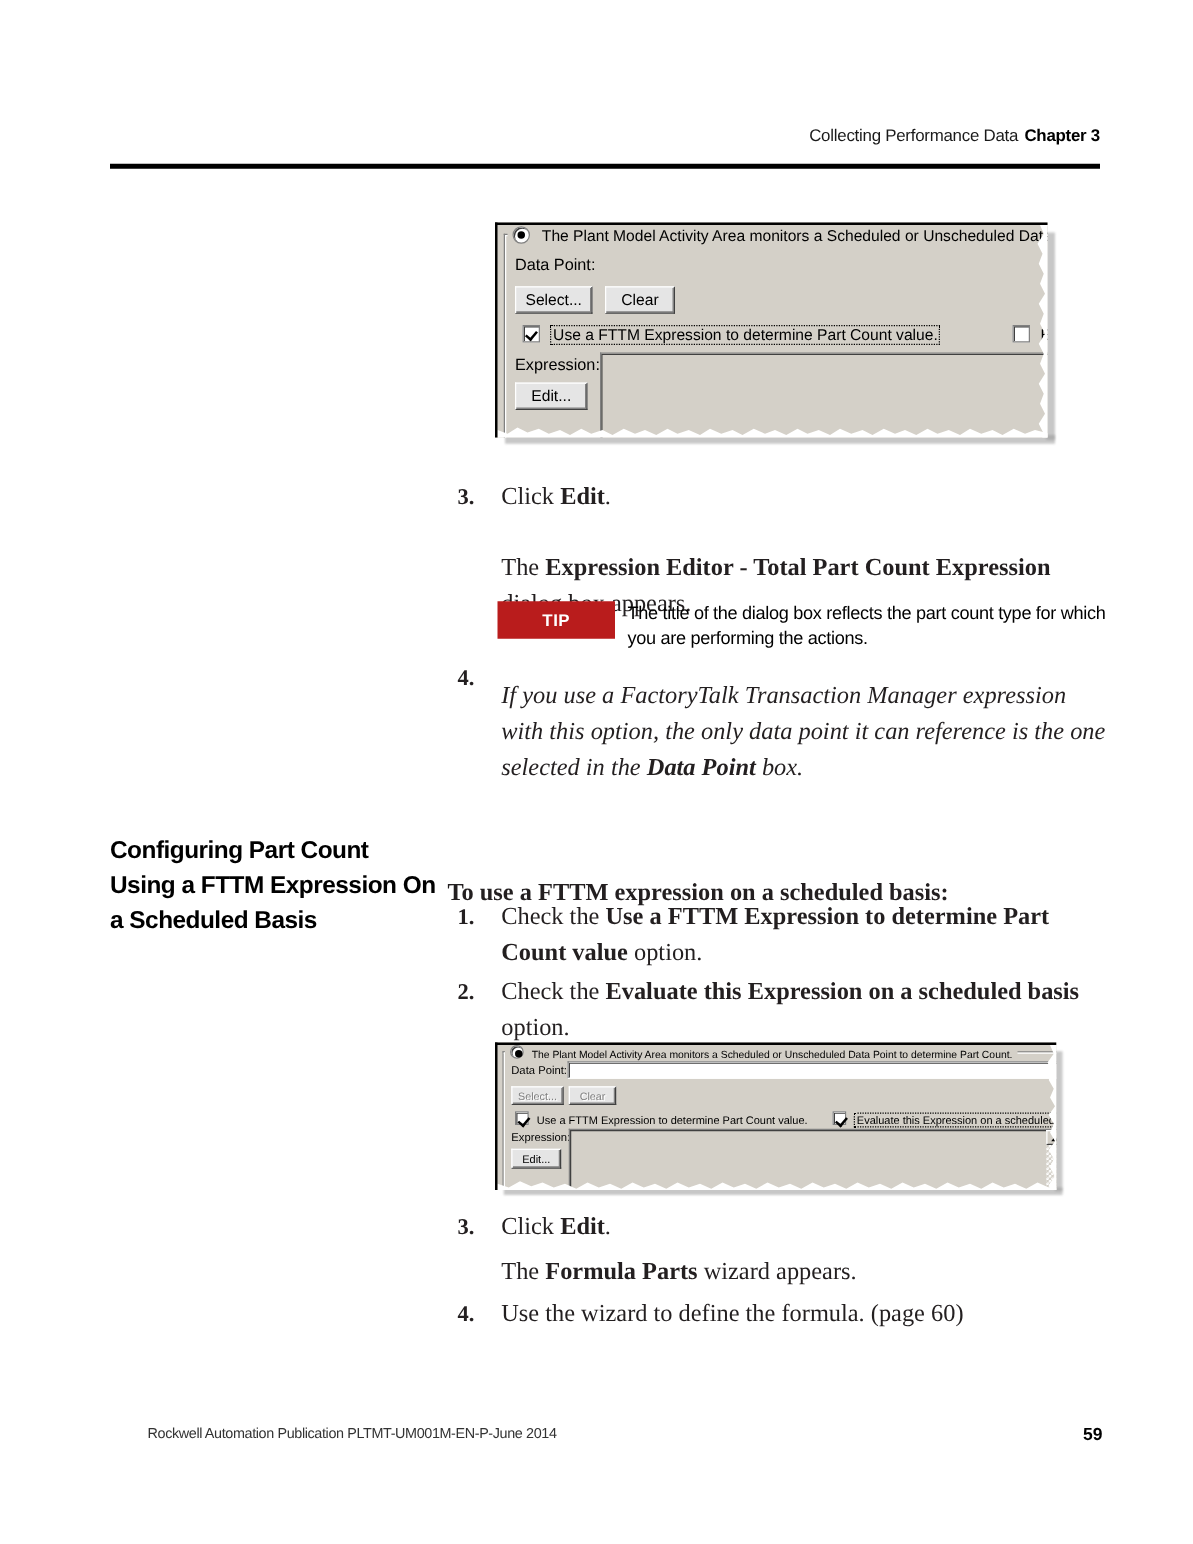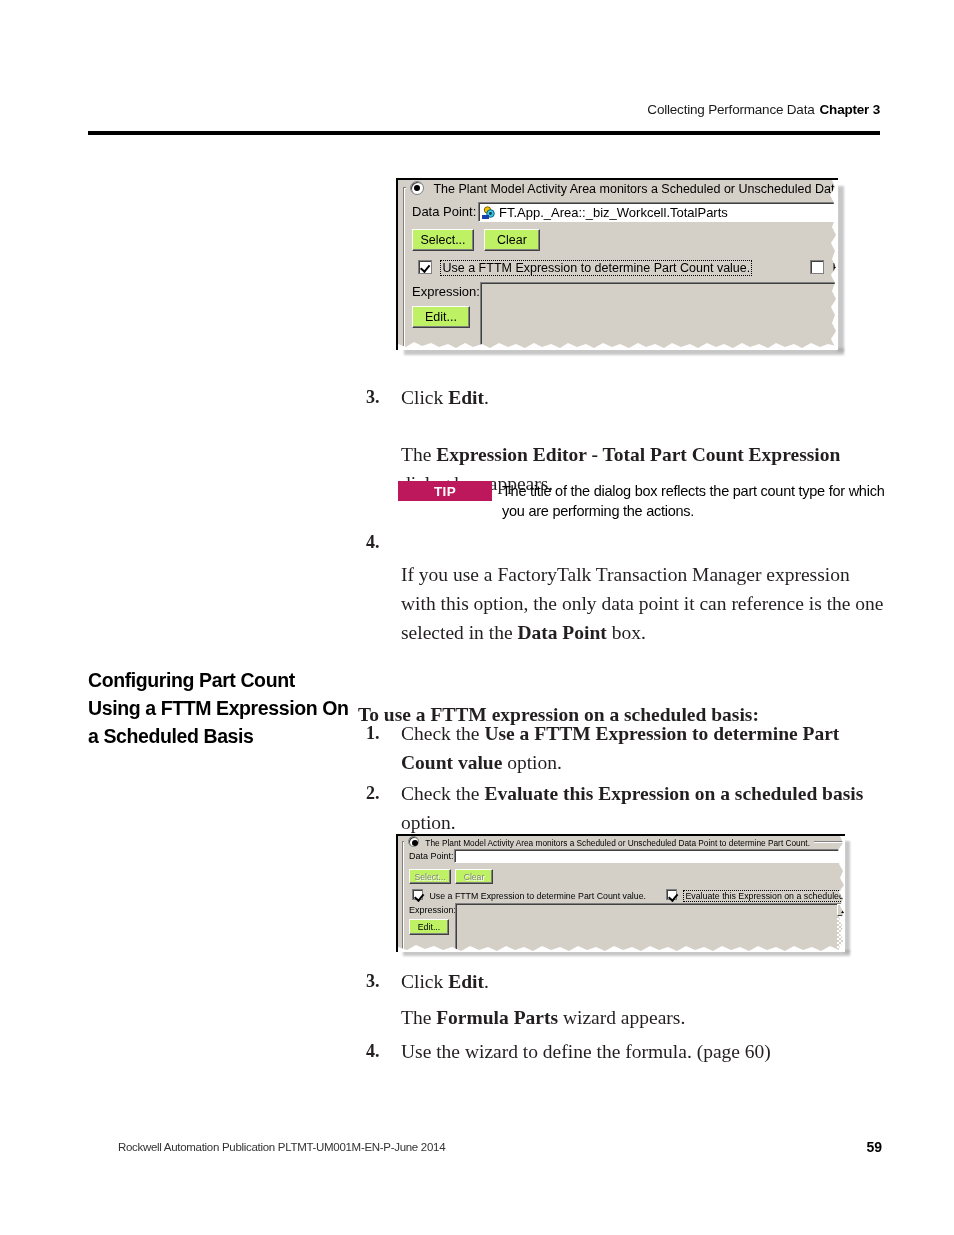--- a/index.html
+++ b/index.html
@@ -334,17 +334,6 @@
 
     <div style="position:absolute; left:14px; top:24px; font-size:13px;">Data Point:</div>
 
-    <div class="textfield" style="left:80px; top:22px; width:372px; height:20px; padding-left:2px; font-size:13px;">
-      <span class="tag-icon">
-        <svg width="15" height="13" viewBox="0 0 15 13" xmlns="http://www.w3.org/2000/svg">
-          <circle cx="5.5" cy="4" r="3.2" fill="#f2c200" stroke="#806000" stroke-width="1"></circle>
-          <circle cx="8.5" cy="7.5" r="3.8" fill="#38c7e0" stroke="#10607a" stroke-width="1"></circle>
-          <circle cx="8.5" cy="7.5" r="1.4" fill="#0a3d4d"></circle>
-          <rect x="0" y="9" width="7" height="4" fill="#1a3fb0"></rect>
-        </svg>
-      </span>
-      <span>FT.App._Area::_biz_Workcell.TotalParts</span>
-    </div>
 
     <div class="winbtn" style="left:14px; top:49px; width:62px; height:22px; font-size:12.5px;">
       <span>Select...</span>

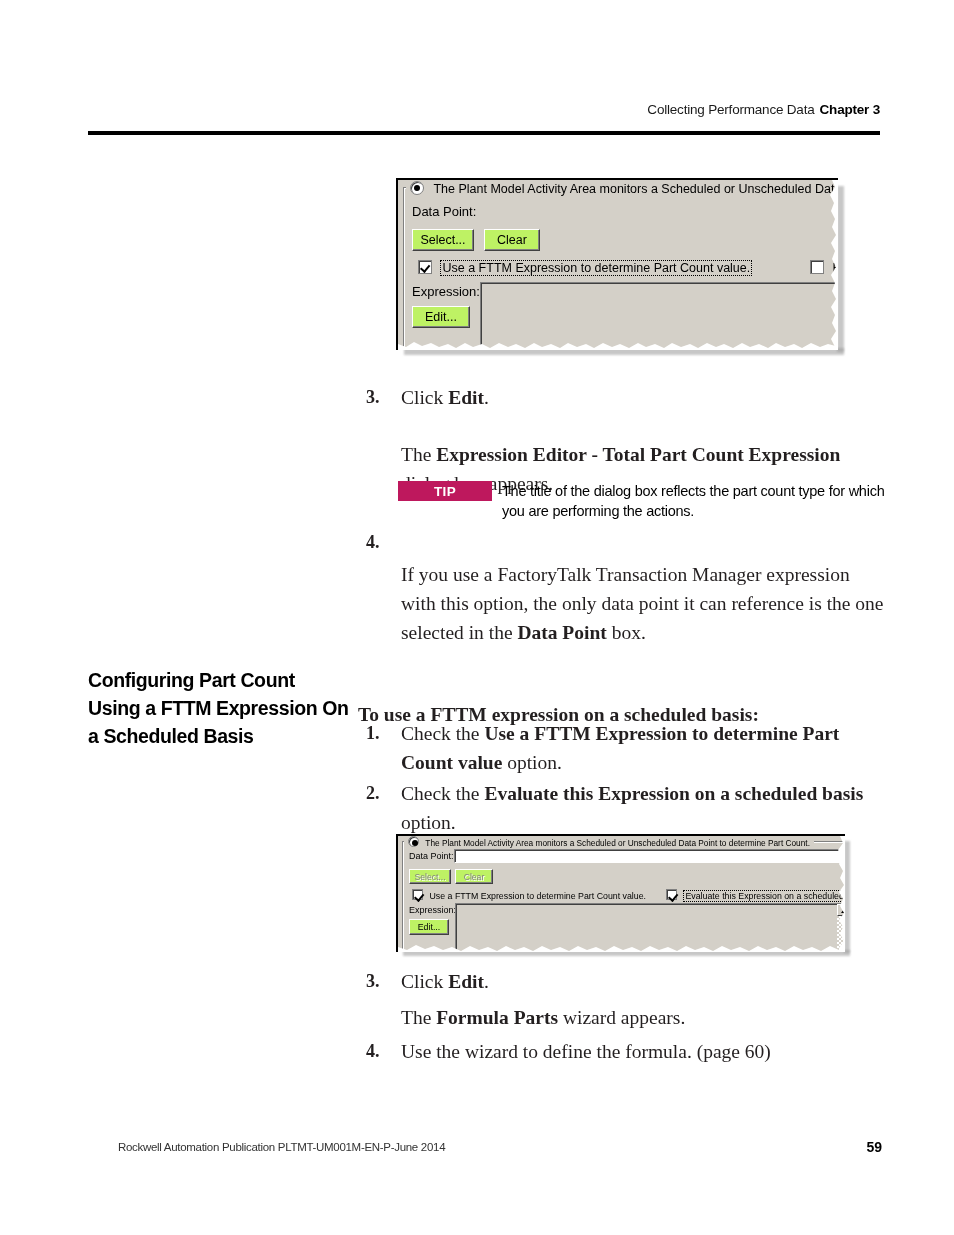--- a/index.html
+++ b/index.html
@@ -211,7 +211,7 @@
 
   .winbtn {
     position: absolute;
-    background: #bef264;
+    background: #e5e5e5;
     border: 1px solid #ffffff;
     border-right-color: #404040;
     border-bottom-color: #404040;

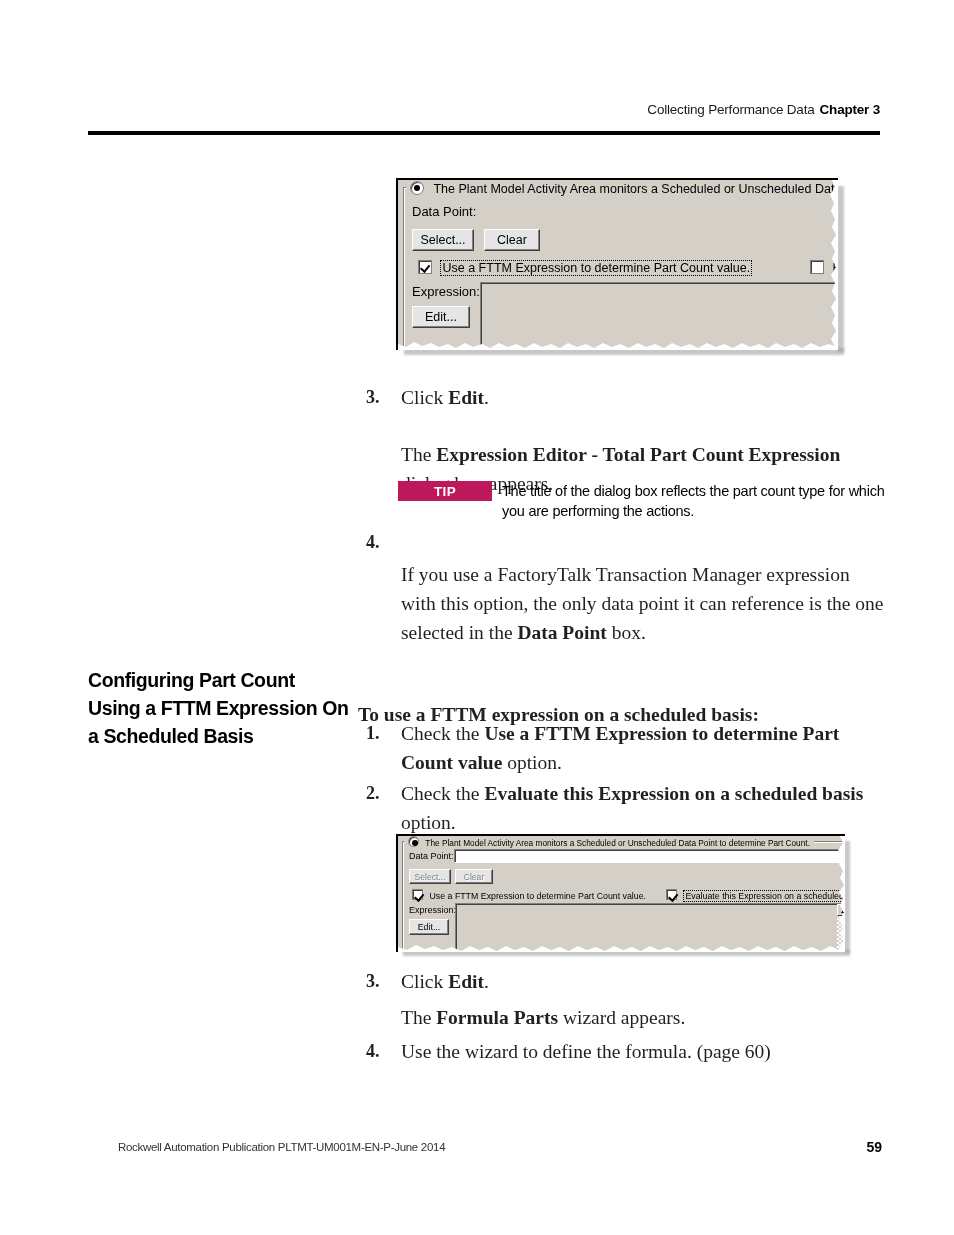--- a/index.html
+++ b/index.html
@@ -90,8 +90,8 @@
   }
   .tip-badge {
     width: 94px;
-    height: 20px;
-    background: #be185d;
+    height: 30px;
+    background: #b91c1c;
     color: #ffffff;
     font-family: "Liberation Sans", sans-serif;
     font-size: 13.5px;

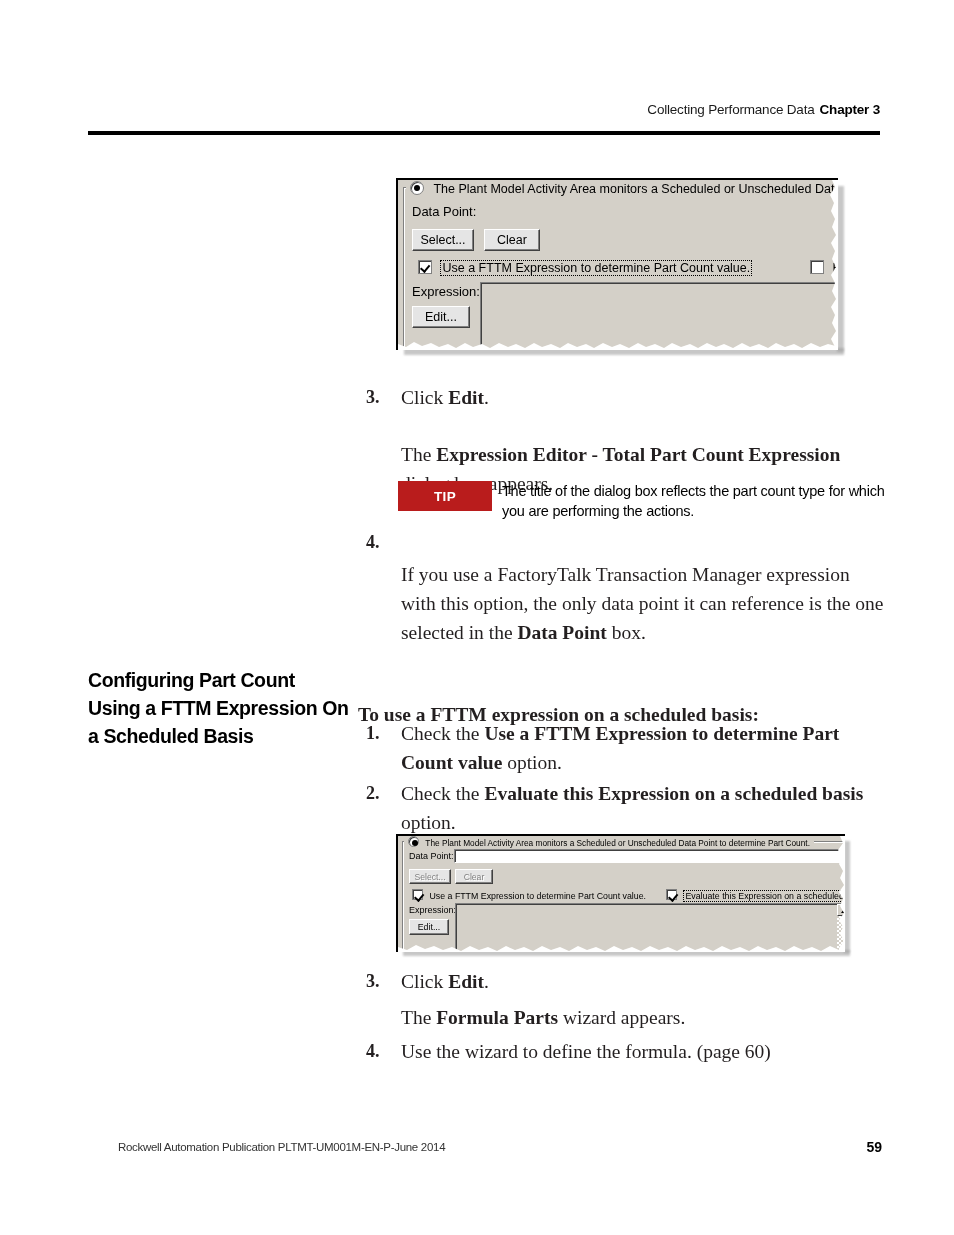--- a/index.html
+++ b/index.html
@@ -389,7 +389,7 @@
   <div class="body-text step">
     <span class="num">4.</span>
   </div>
-  <div class="body-text para-indent" style="margin-top:32px;">
+  <div class="body-text para-indent" style="margin-top:14px;font-style:italic;">
     <span>If you use a FactoryTalk Transaction Manager expression with this option, the only data point it can reference is the one selected in the </span><b>Data Point</b><span> box.</span>
   </div>
 </div>

